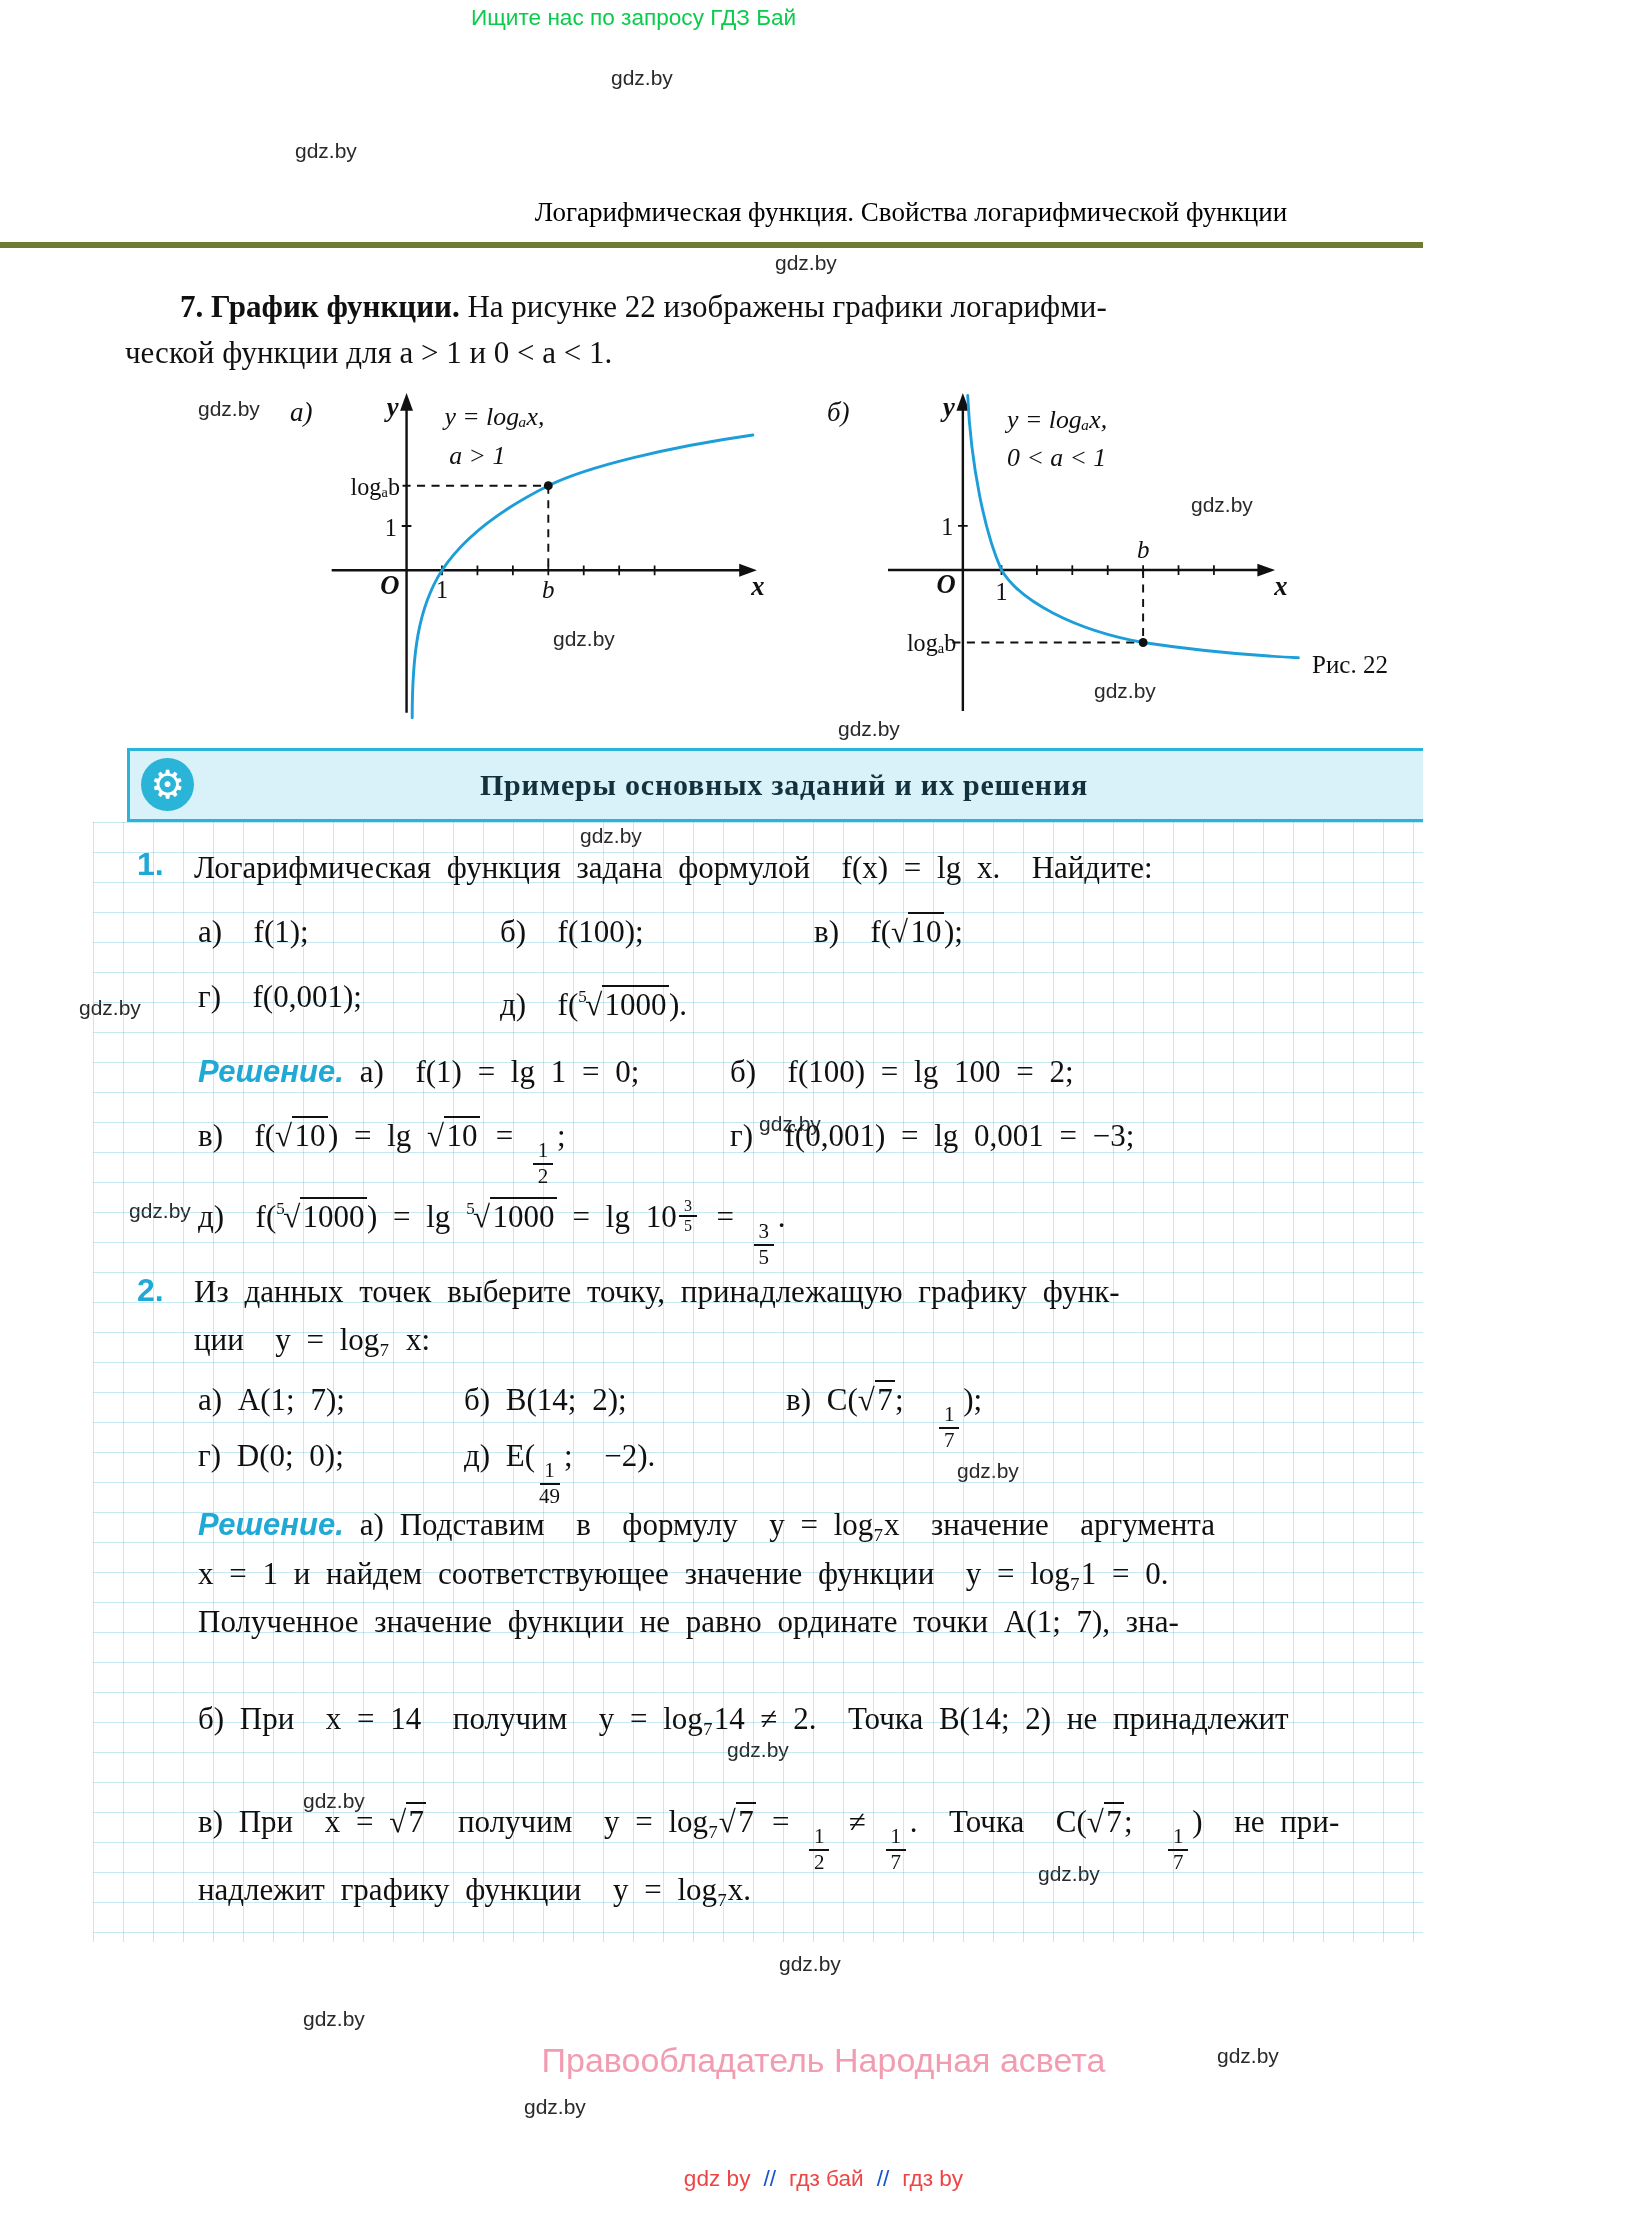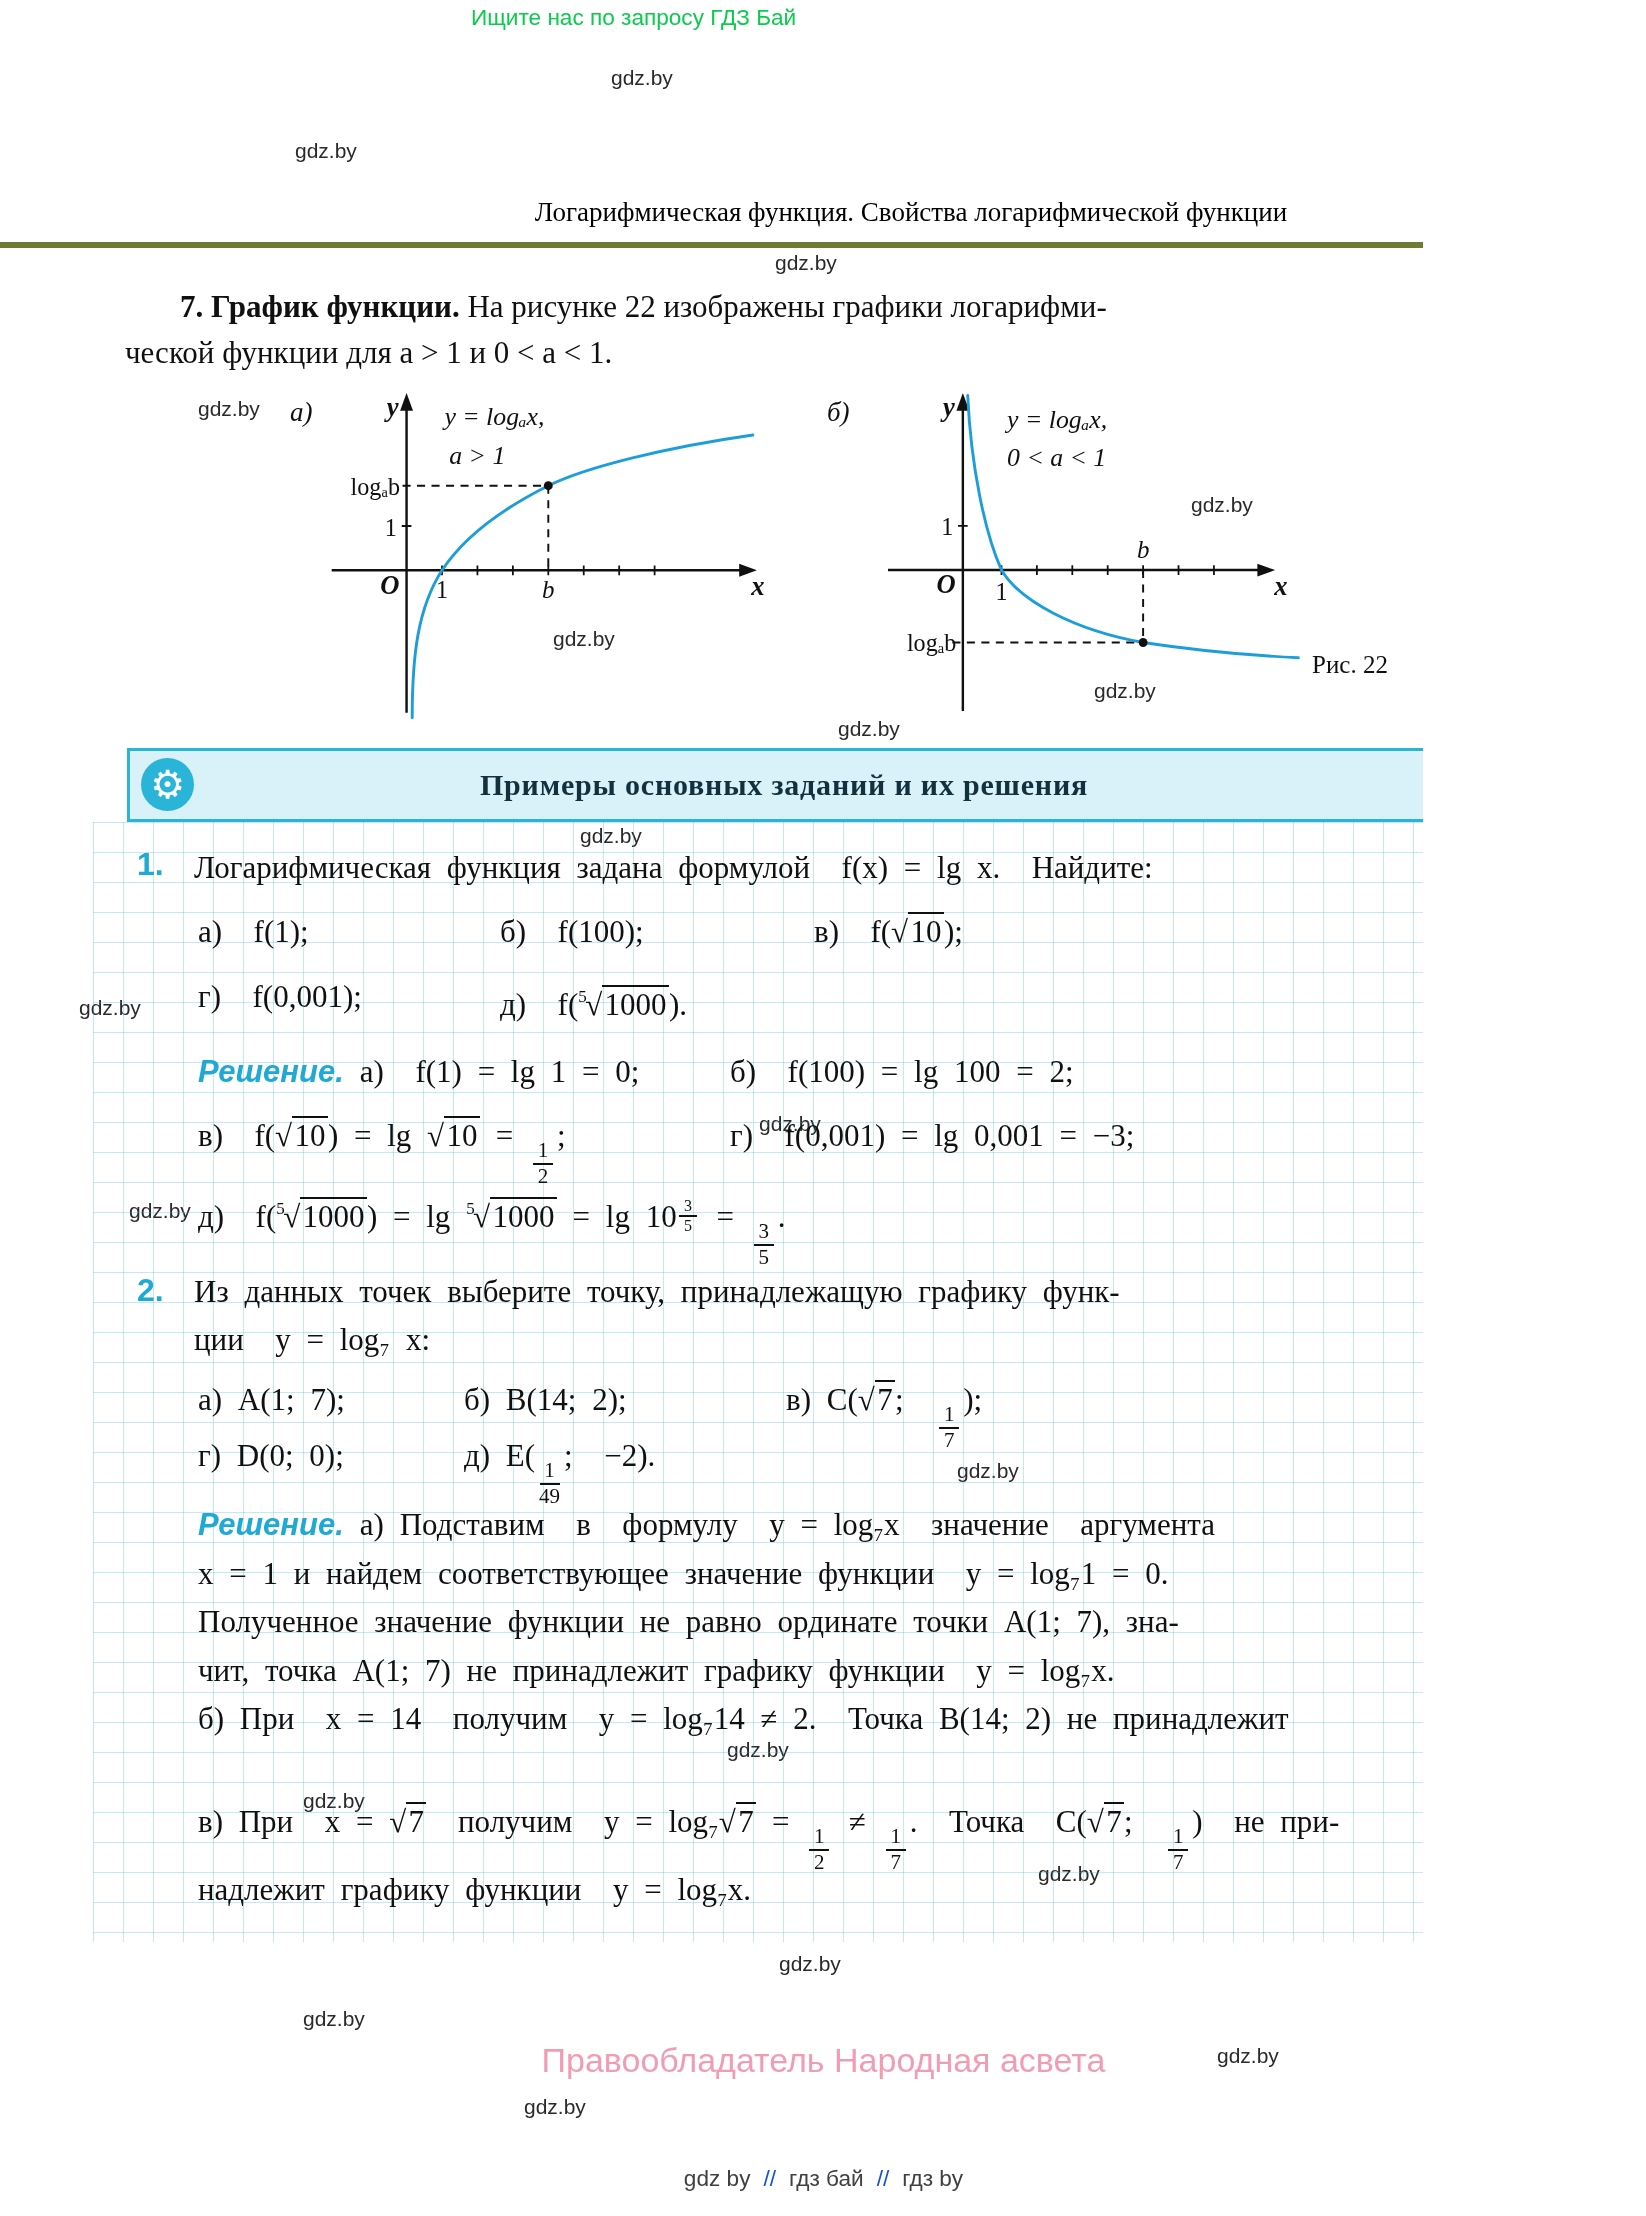--- a/index.html
+++ b/index.html
@@ -194,7 +194,6 @@
     <div class="gl" style="left:105px;top:683px"><span class="sol">Решение.</span><span>а) Подставим  в  формулу  y = log₇x  значение  аргумента</span></div>
     <div class="gl" style="left:105px;top:732px">x = 1 и найдем соответствующее значение функции  y = log₇1 = 0.</div>
     <div class="gl" style="left:105px;top:780px">Полученное значение функции не равно ординате точки A(1; 7), зна-</div>
-    <div class="gl" style="left:105px;top:829px">чит, точка A(1; 7) не принадлежит графику функции  y = log₇x.</div>
 
     <div class="gl" style="left:105px;top:877px">б) При  x = 14  получим  y = log₇14 ≠ 2.  Точка B(14; 2) не принадлежит</div>
 

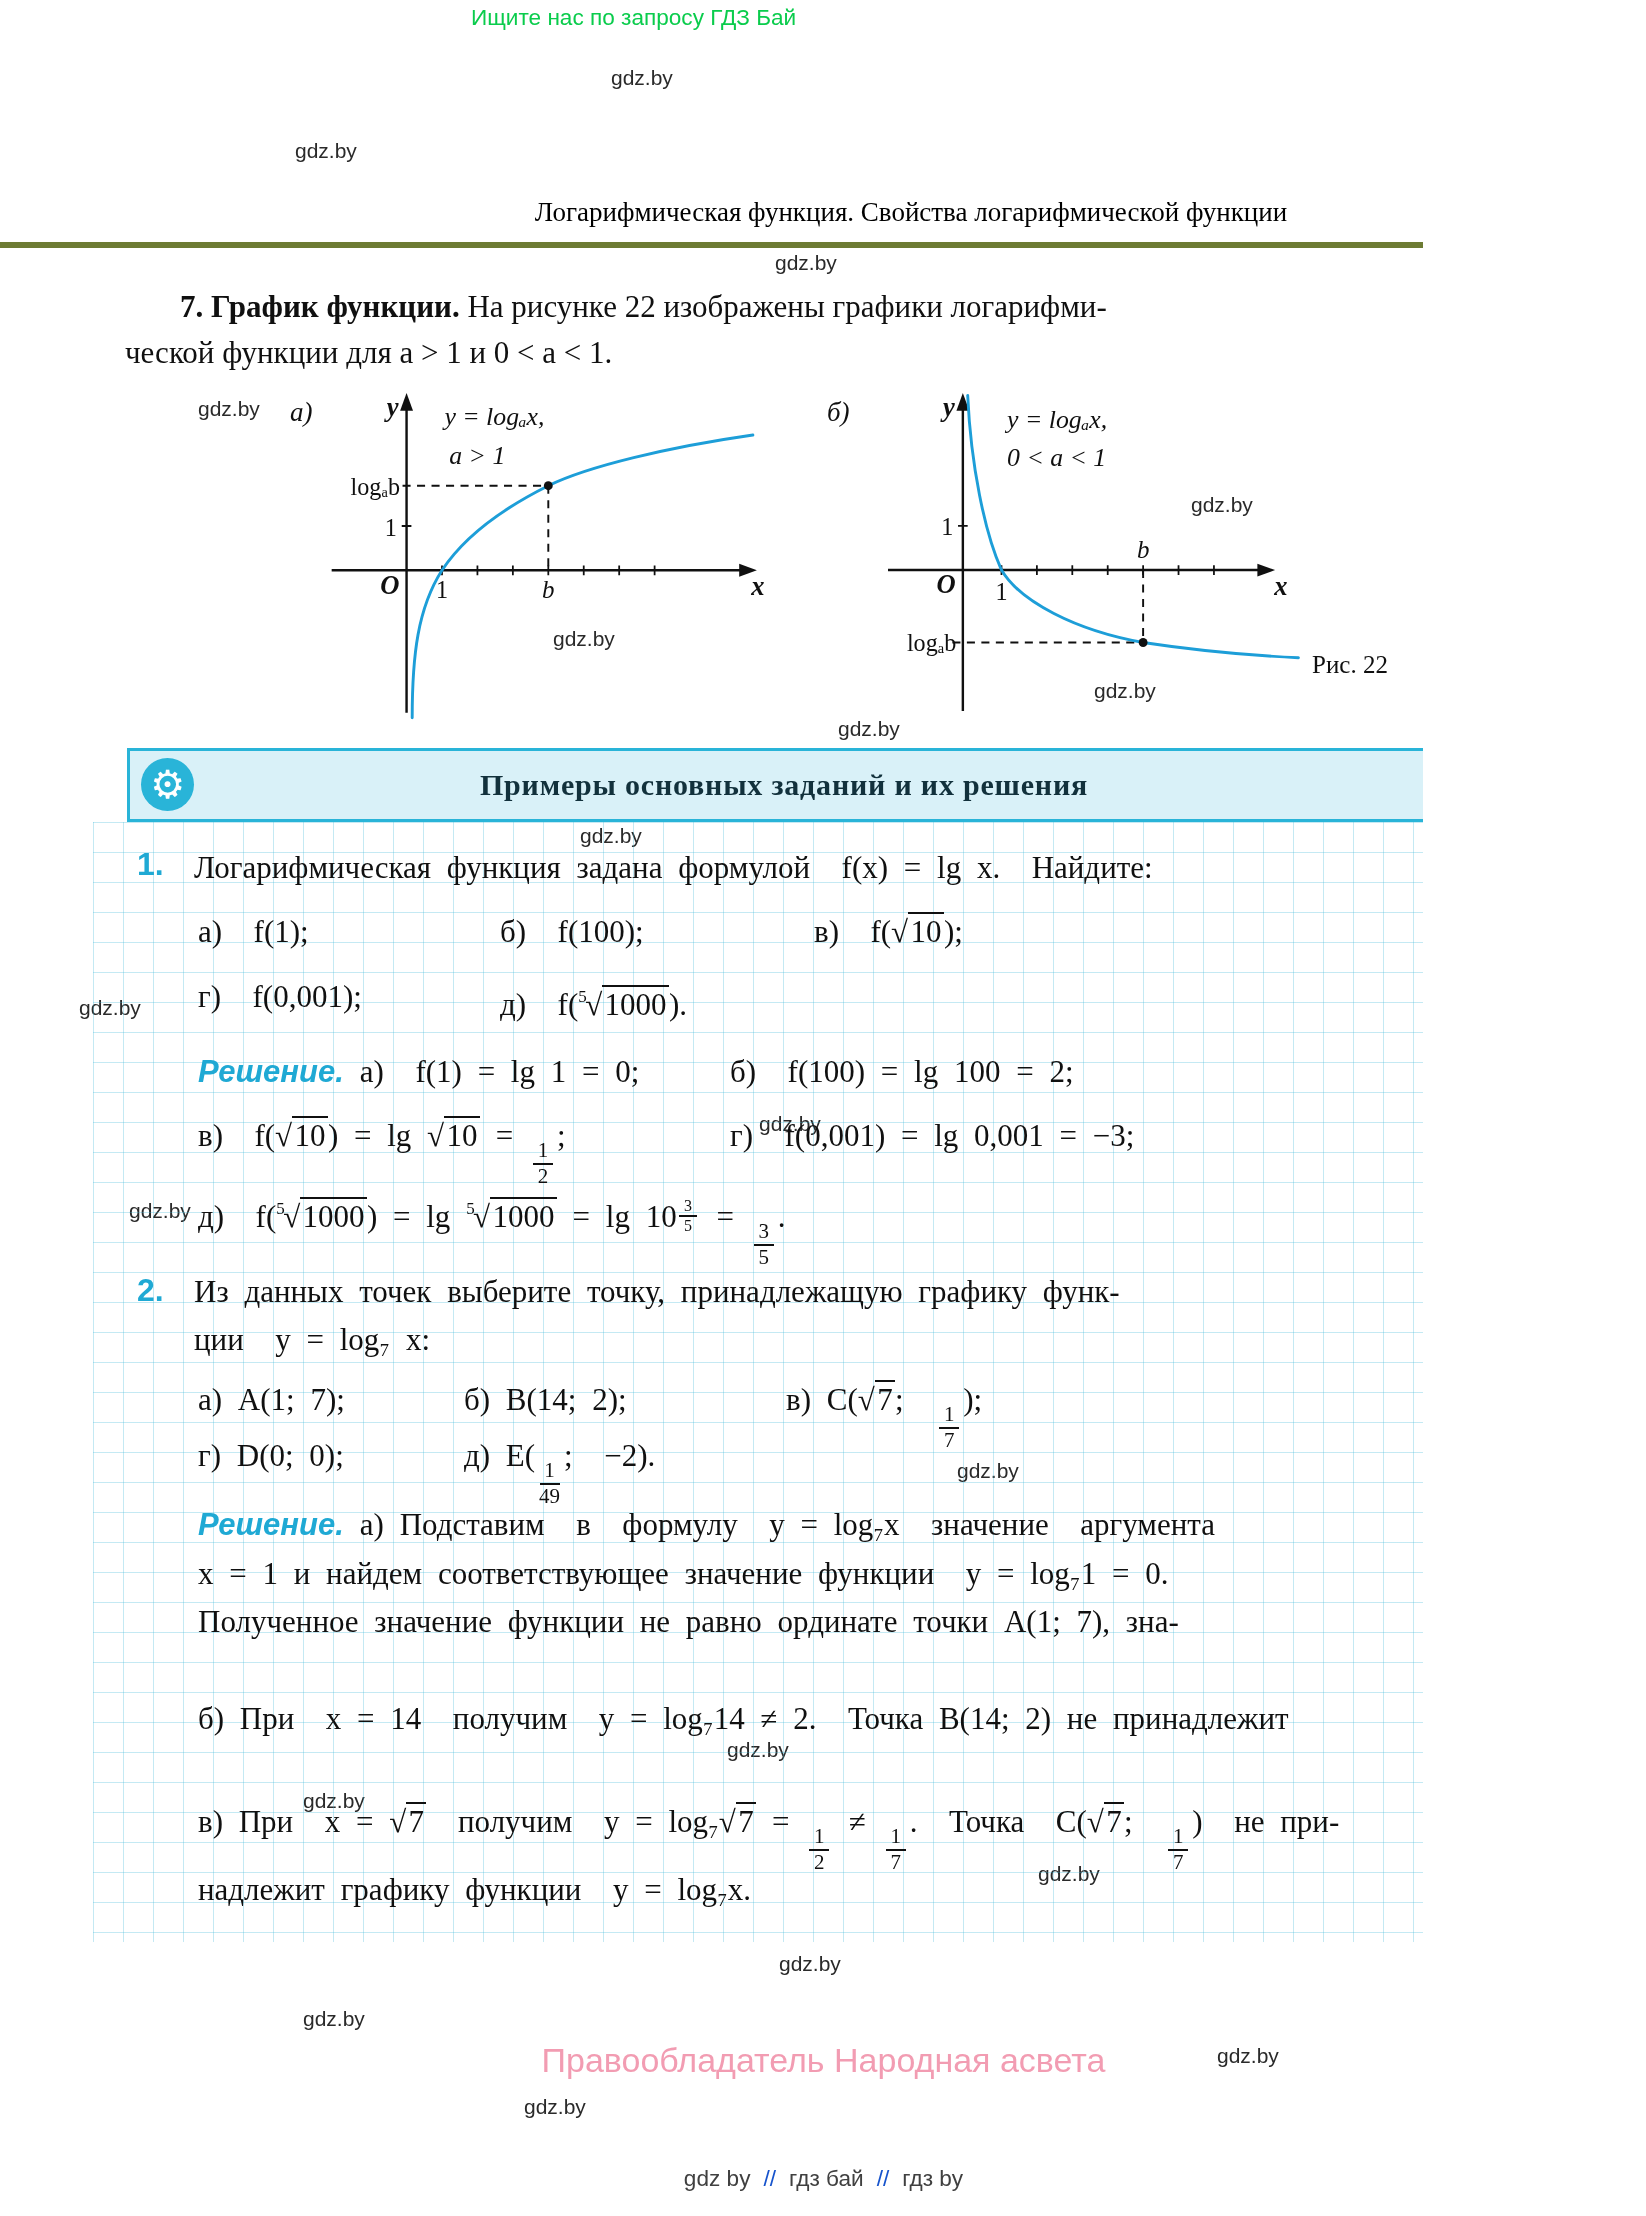--- a/index.html
+++ b/index.html
@@ -66,7 +66,7 @@
                font-family:"Liberation Sans","DejaVu Sans",sans-serif;font-size:34px;color:#f29cb2;}
   .footer-links{position:absolute;left:0;top:2166px;width:1647px;display:flex;justify-content:center;gap:13px;
                 font-family:"Liberation Sans","DejaVu Sans",sans-serif;font-size:22.6px;}
-  .flink{color:#404040;text-decoration:none;cursor:pointer;}
+  .flink{color:#ef4444;text-decoration:none;cursor:pointer;}
   .fsep{color:#1653cc;}
 </style>
 </head>

